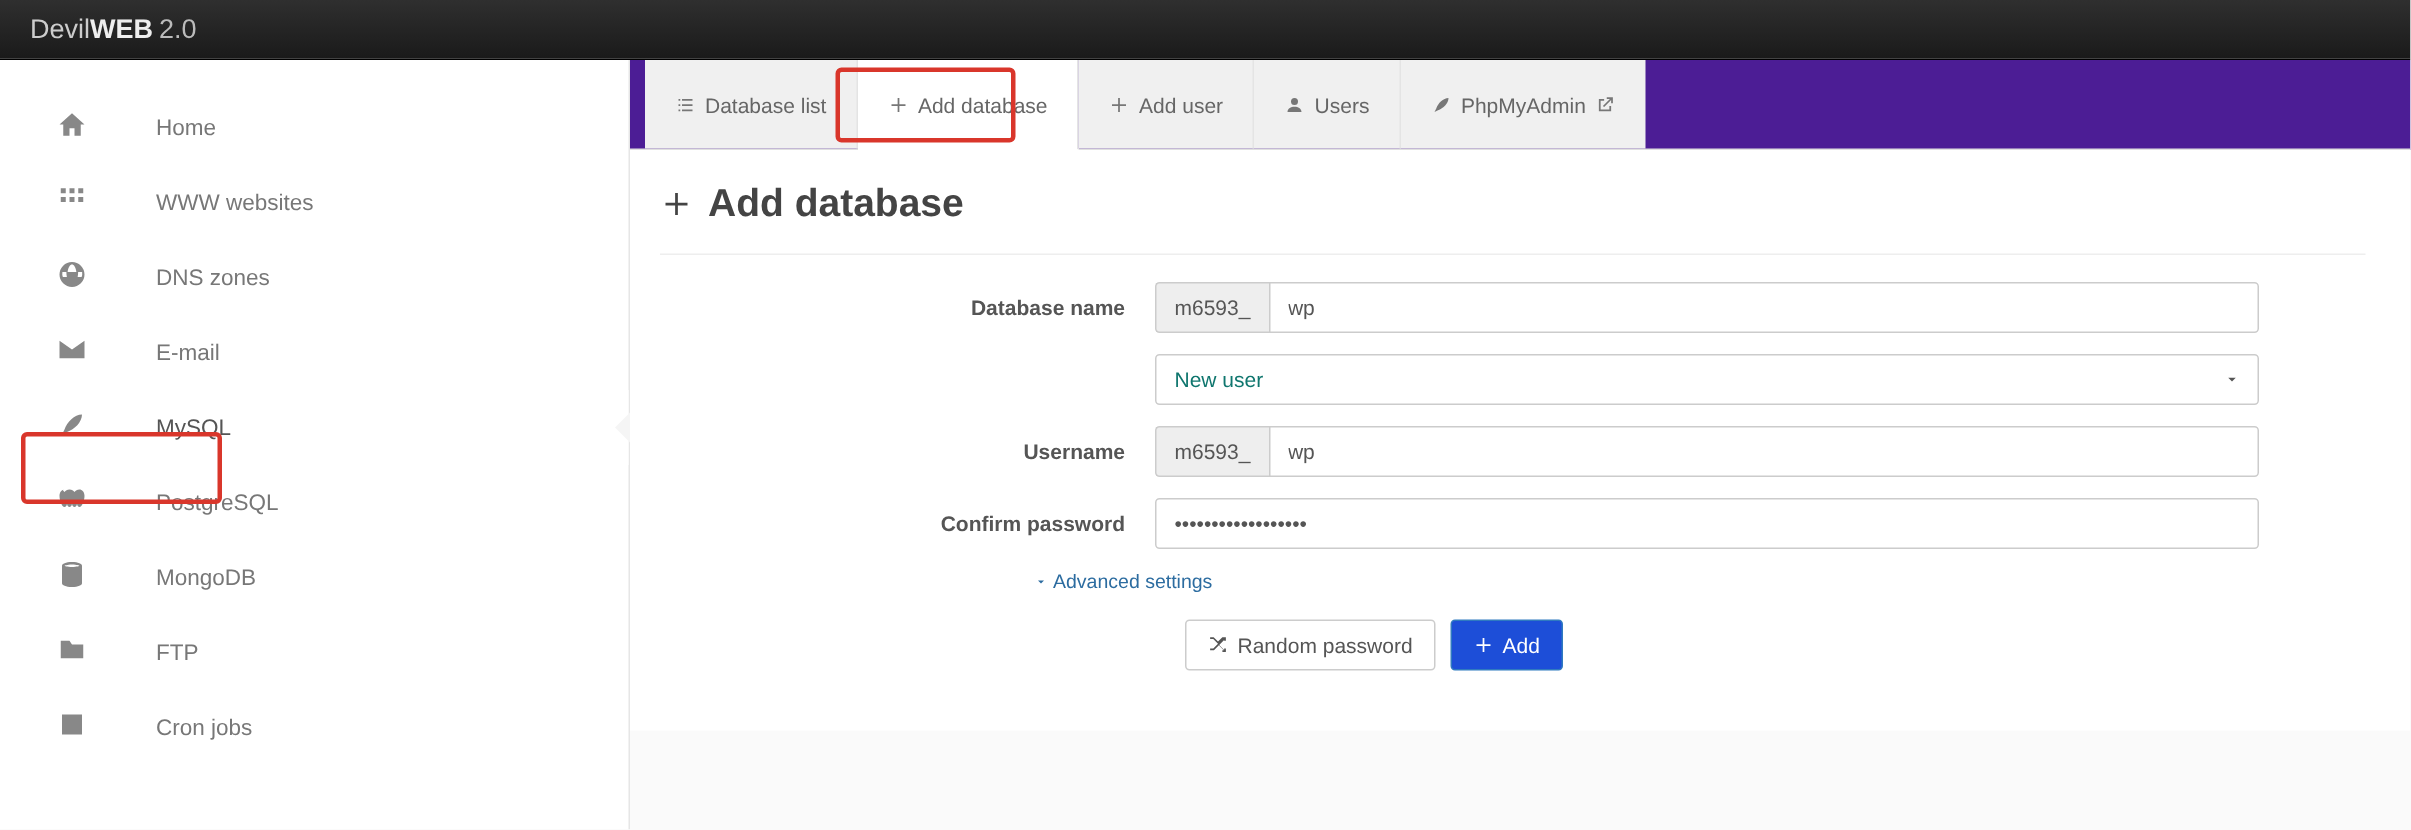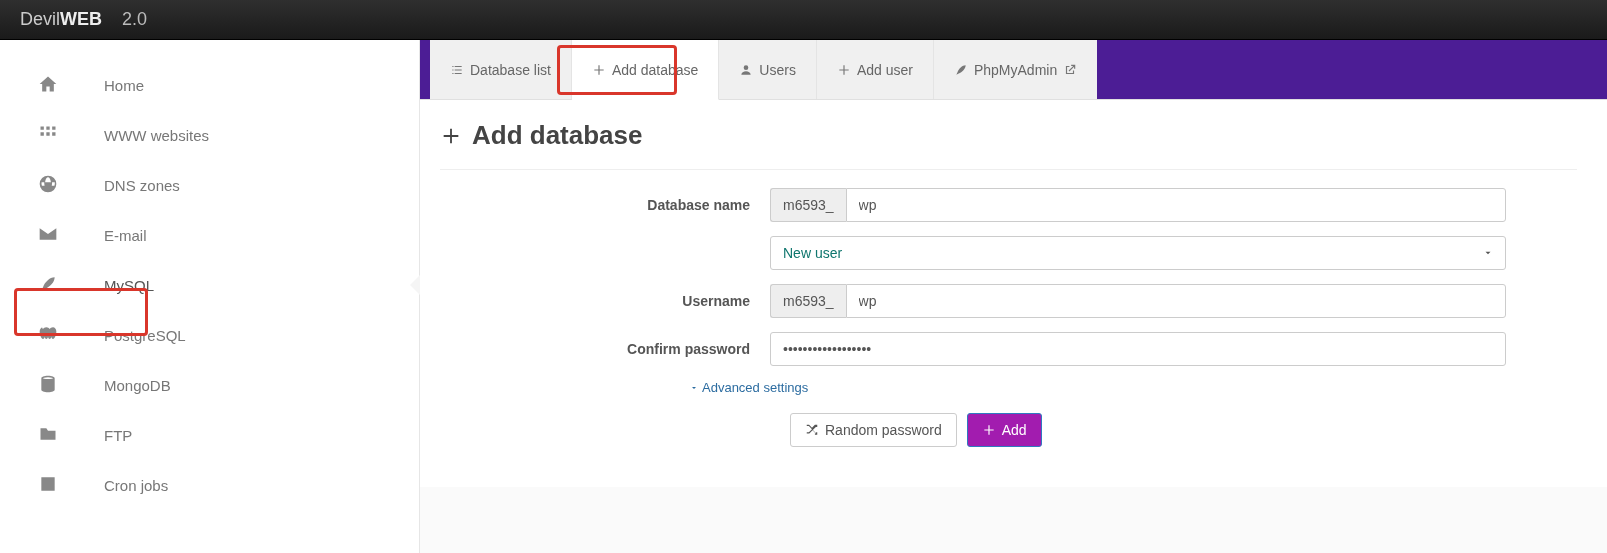--- a/index.html
+++ b/index.html
@@ -7,7 +7,7 @@
   .topbar { background: linear-gradient(#2f2f2f, #1a1a1a); height: 40px; display: flex; align-items: center; padding: 0 20px; color: #aaa; font-size: 18px; border-bottom: 1px solid #000; }
   .topbar .brand-light { font-weight: 300; color: #ccc; }
   .topbar .brand-bold { font-weight: 600; color: #eee; }
-  .topbar .brand-ver { font-weight: 300; color: #bbb; margin-left: 20px; }
+  .topbar .brand-ver { font-weight: 300; color: #bbb; margin-left: 4px; }
   .layout { display: flex; }
   .sidebar { width: 420px; background: #fff; min-height: 513px; border-right: 1px solid #e6e6e6; padding-top: 20px; }
   .side-item { display: flex; align-items: center; height: 50px; padding-left: 34px; color: #777; font-size: 15px; cursor: pointer; position: relative; gap: 32px; }

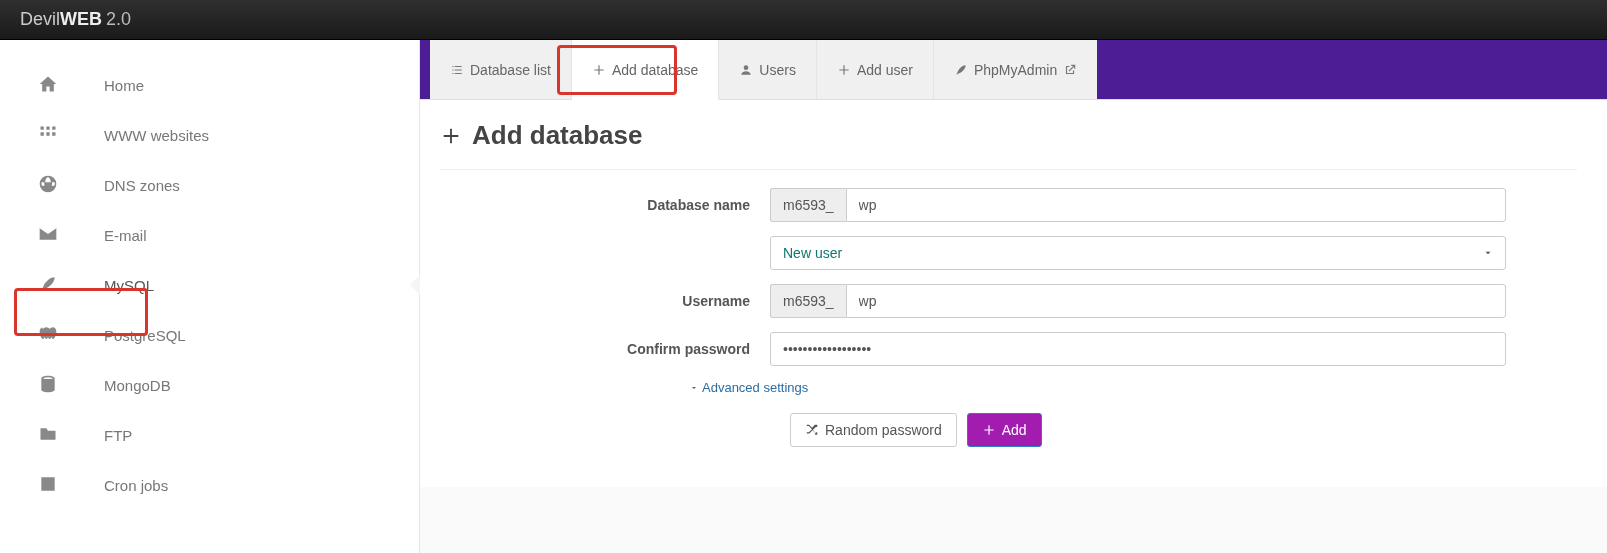--- a/index.html
+++ b/index.html
@@ -129,15 +129,15 @@
       </div>
       <div class="tab">
         <svg viewBox="0 0 24 24">
+            <path d="M11 4h2v7h7v2h-7v7h-2v-7H4v-2h7z"></path>
+          </svg>
+        <span>Add user</span>
+      </div>
+      <div class="tab">
+        <svg viewBox="0 0 24 24">
             <path d="M12 12a4 4 0 100-8 4 4 0 000 8zm-8 8c0-4 4-6 8-6s8 2 8 6z"></path>
           </svg>
         <span>Users</span>
-      </div>
-      <div class="tab">
-        <svg viewBox="0 0 24 24">
-            <path d="M11 4h2v7h7v2h-7v7h-2v-7H4v-2h7z"></path>
-          </svg>
-        <span>Add user</span>
       </div>
       <div class="tab" style="border-right:none;">
         <svg viewBox="0 0 24 24">

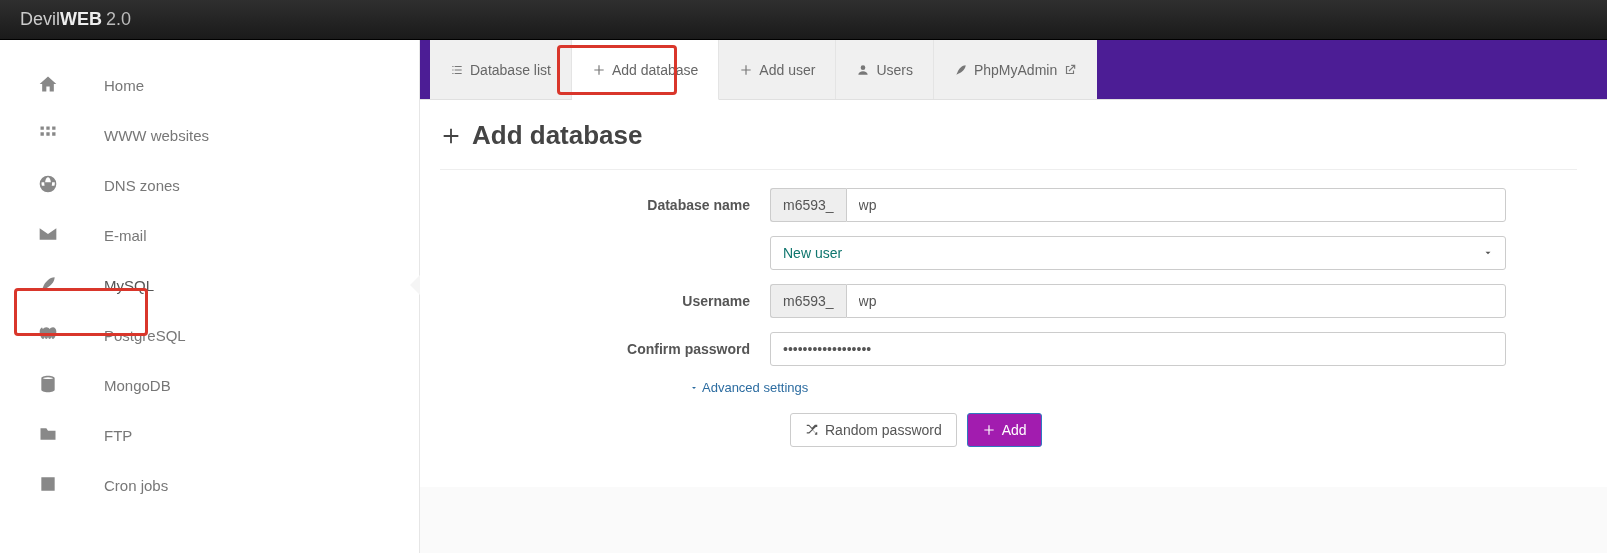--- a/index.html
+++ b/index.html
@@ -42,7 +42,7 @@
   .buttons { margin-left: 350px; display: flex; gap: 10px; }
   .btn { border: 1px solid #ccc; background: #fff; color: #555; padding: 8px 14px; border-radius: 3px; font-size: 14px; display: inline-flex; align-items: center; gap: 6px; cursor: pointer; }
   .btn svg { width: 14px; height: 14px; fill: currentColor; }
-  .btn-primary { background: #a21caf; border-color: #2f7ac0; color: #fff; }
+  .btn-primary { background: #1d4ed8; border-color: #2f7ac0; color: #fff; }
 </style>
 </head>
 <body>

